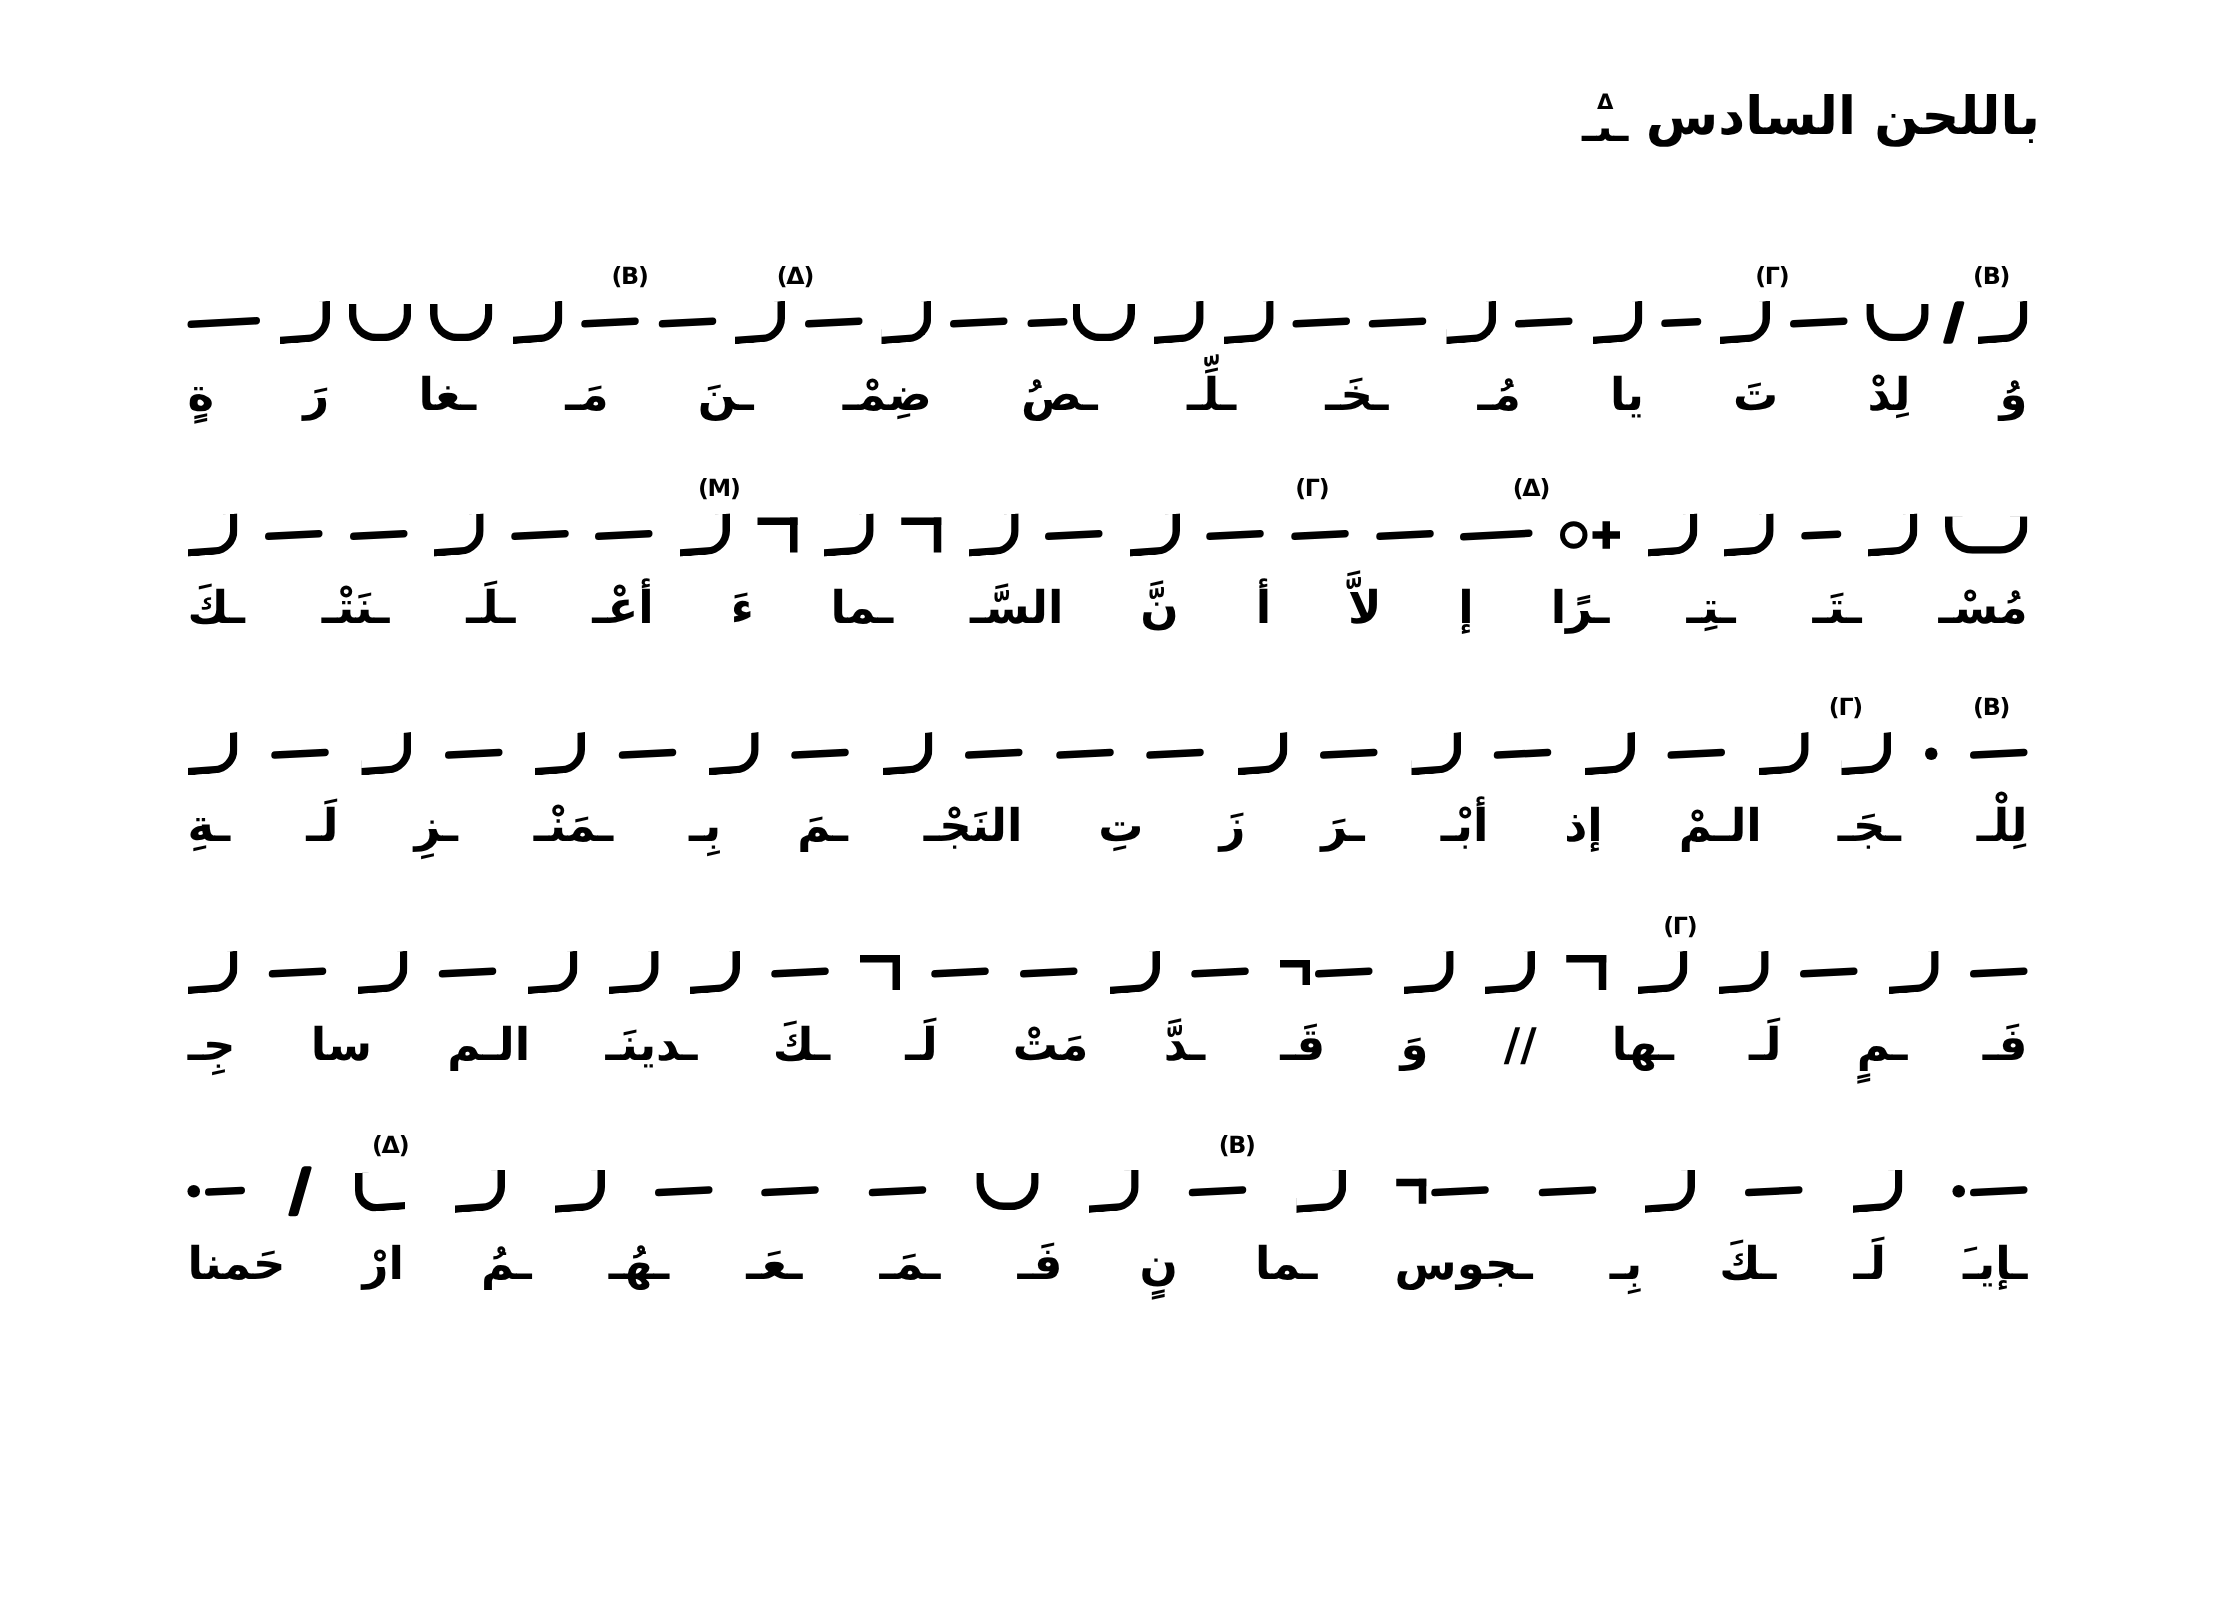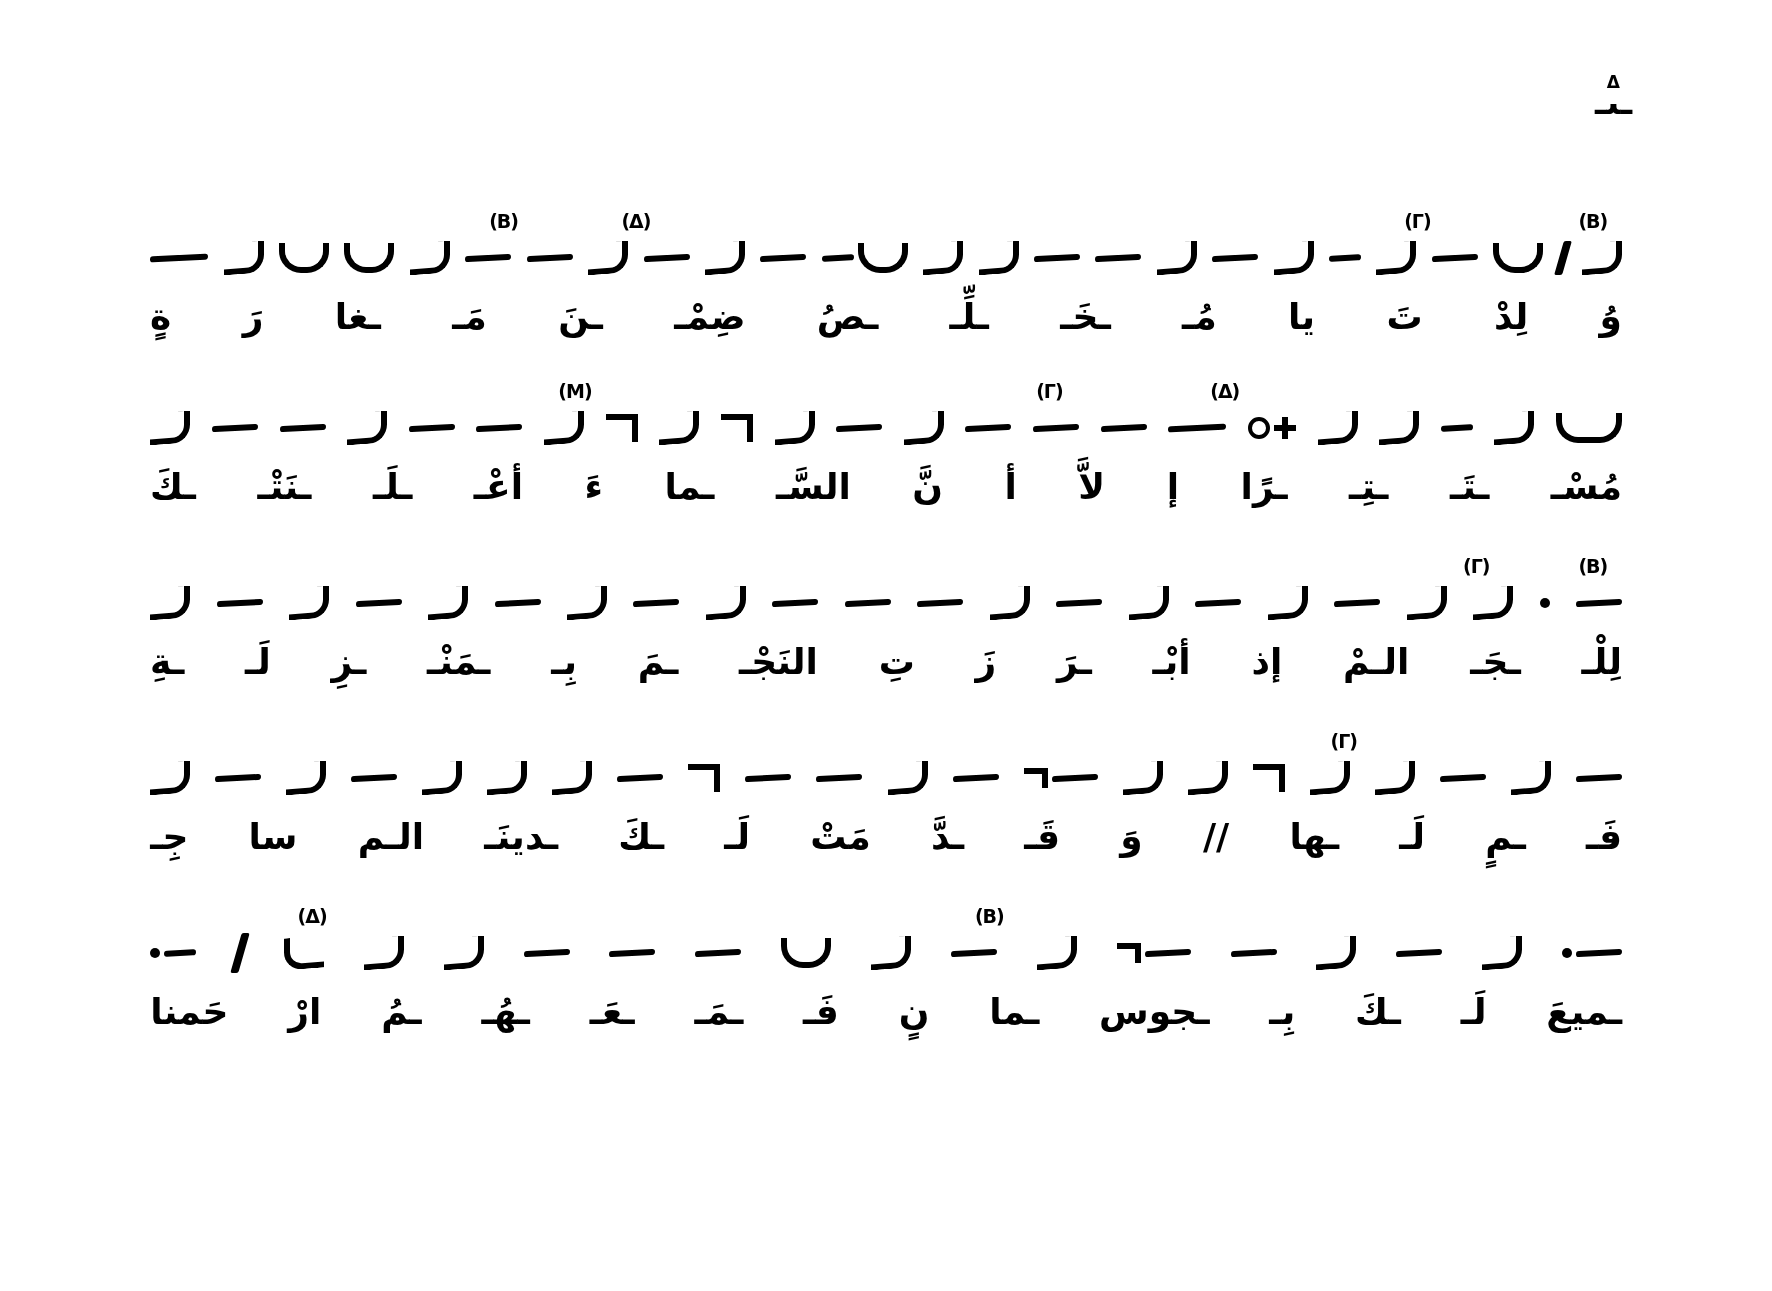--- a/index.html
+++ b/index.html
@@ -184,6 +184,7 @@
 <div class="page">
 
   <div class="title-row">
+    <div class="title-text">باللحن السادس</div>
     <div class="title-neume">
       <div style="font-size:17px;font-weight:bold;text-align:center;line-height:1;">Δ</div>
       <div style="font-size:34px;line-height:0.8;margin-top:-2px;font-weight:bold;">ـٮـ</div>

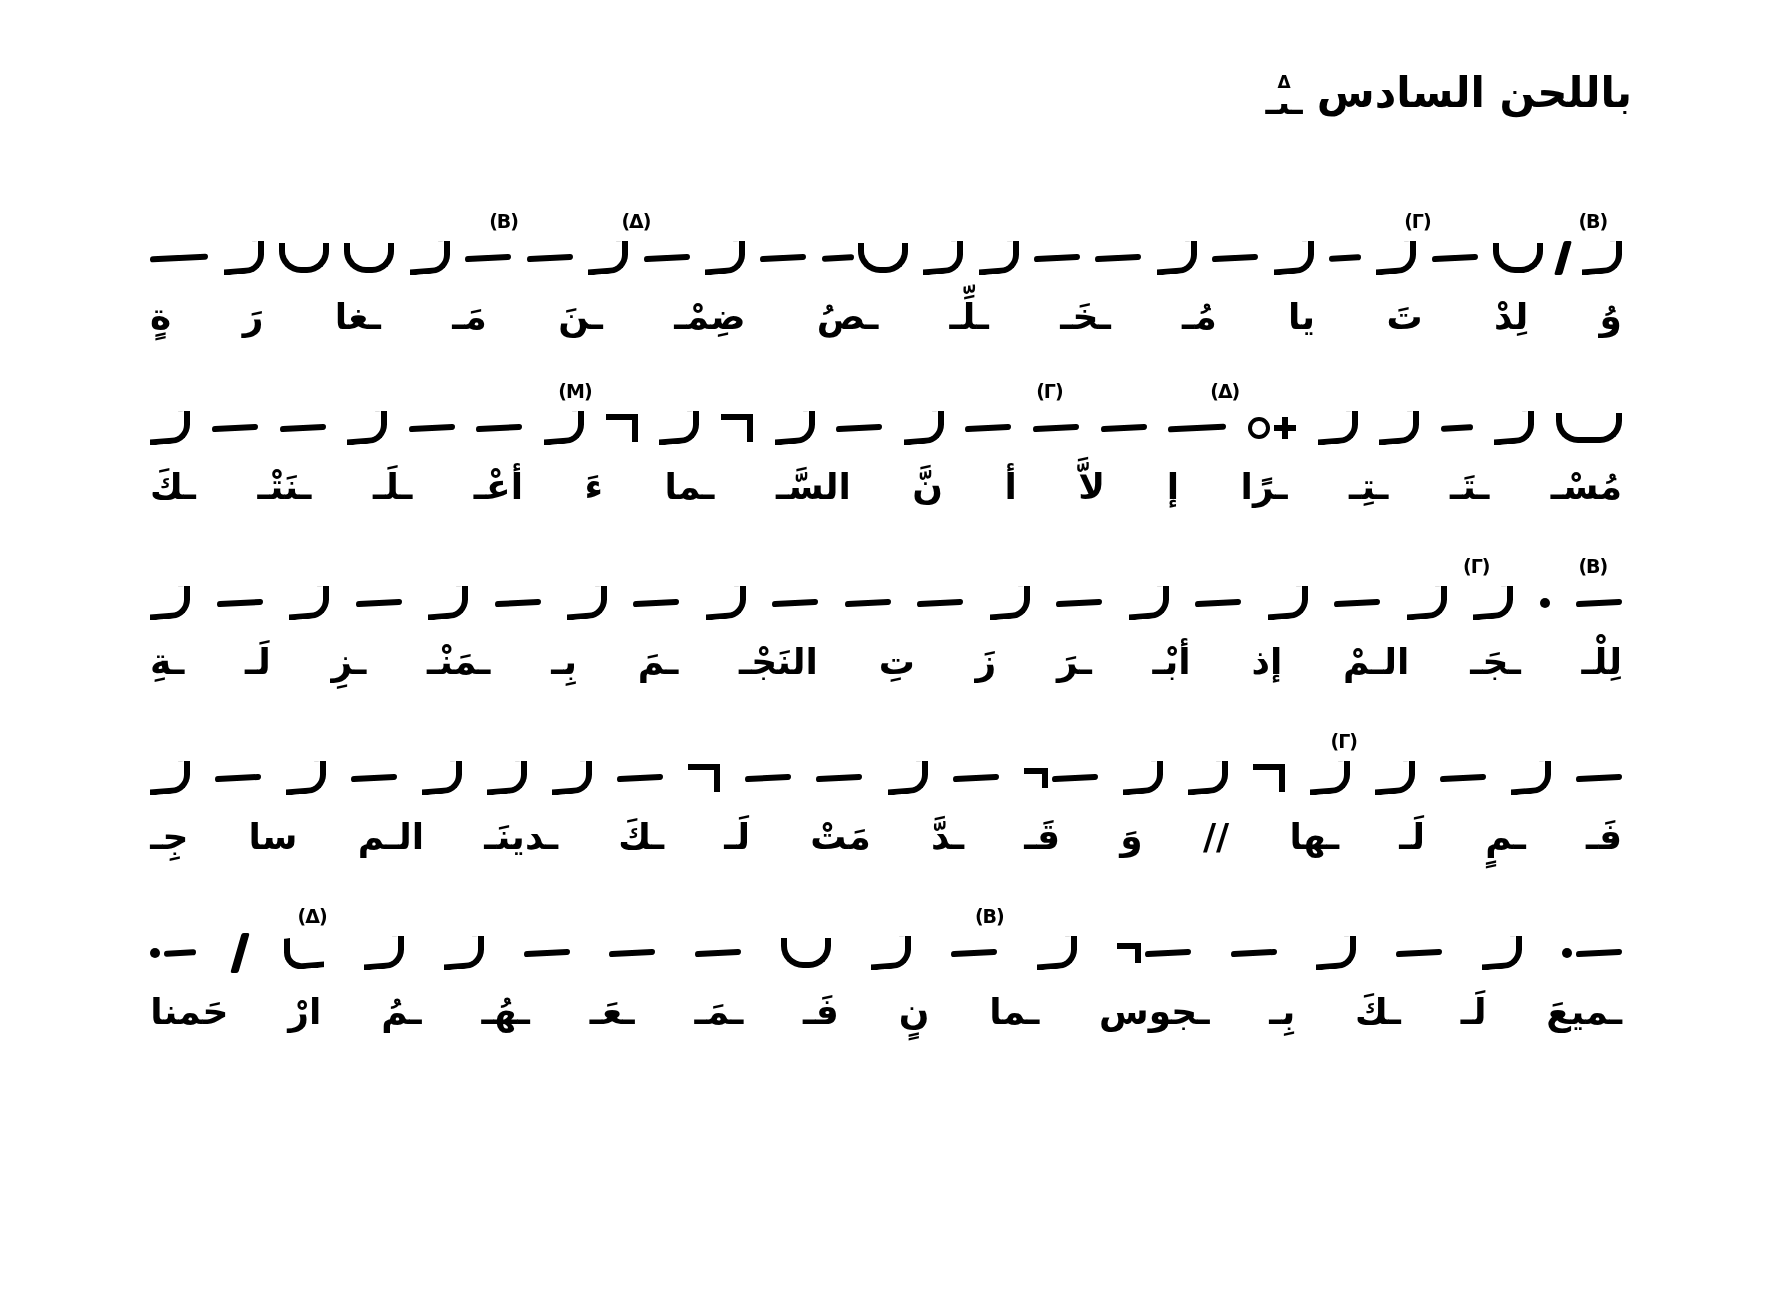--- a/index.html
+++ b/index.html
@@ -640,7 +640,7 @@
       </div>
     </div>
     <div class="lyric-row">
-      <span class="syl">ـميعَ</span>
+      <span class="syl">ـإيـَ</span>
       <span class="syl">لَـ</span>
       <span class="syl">ـكَ</span>
       <span class="syl">بِـ</span>

